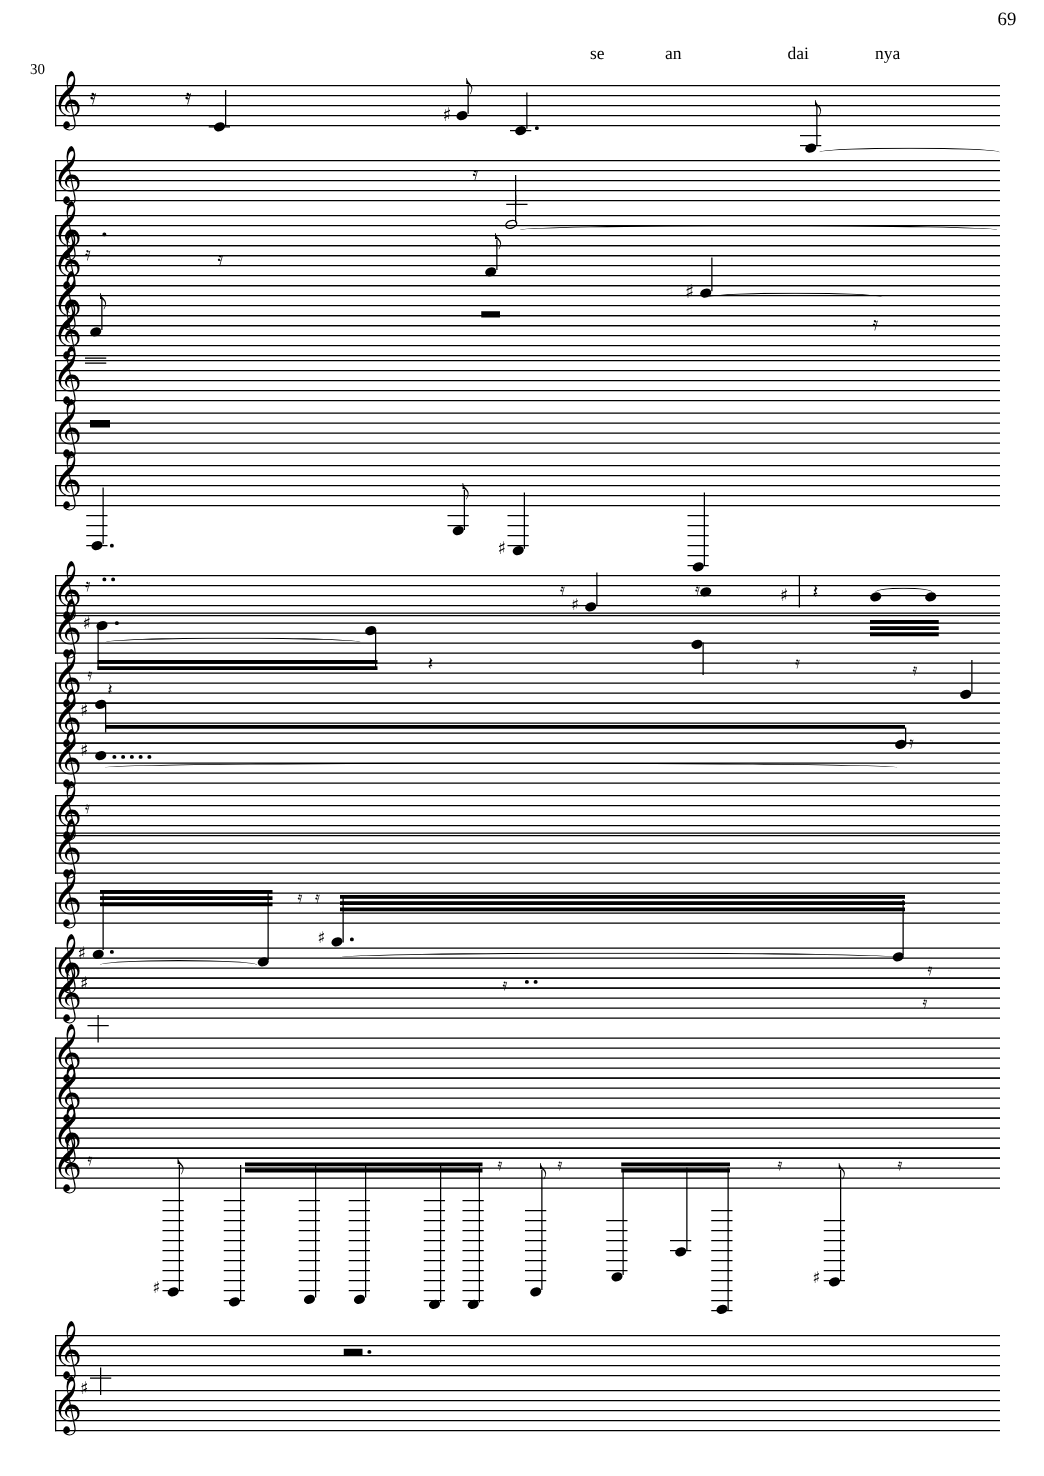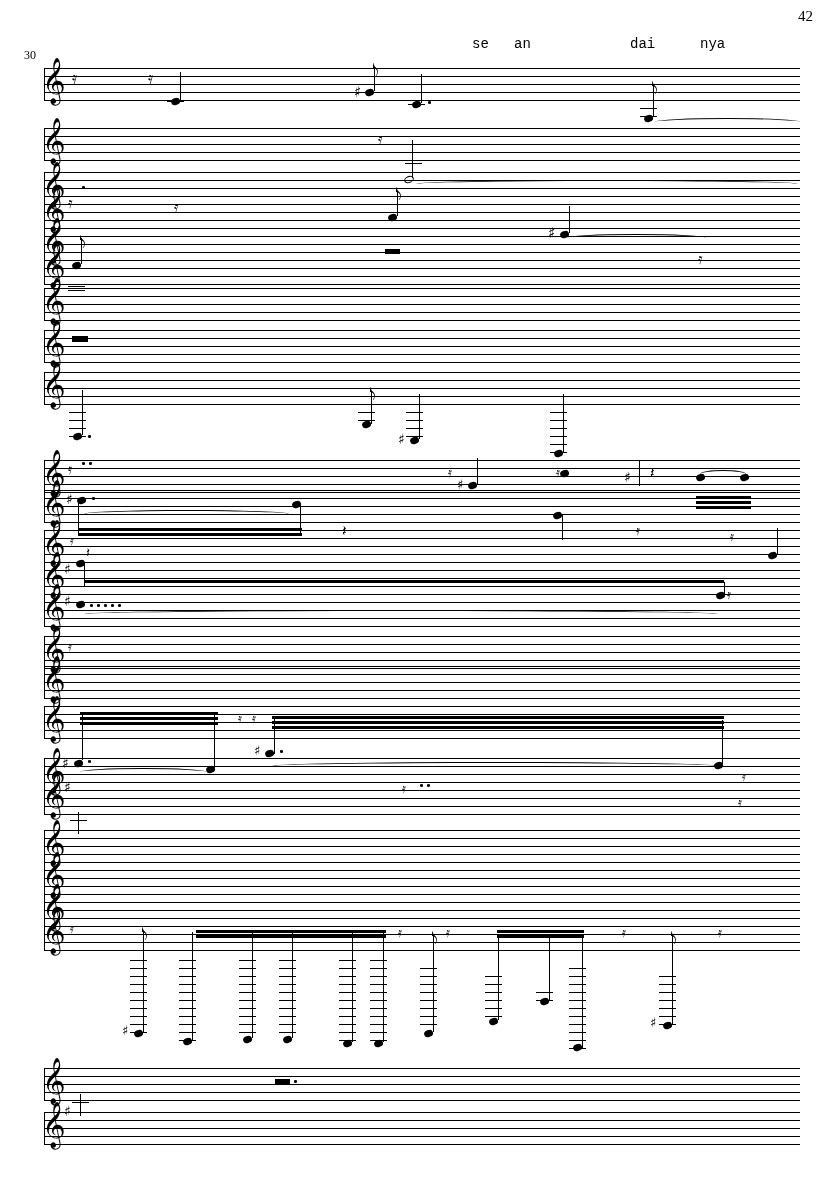--- a/index.html
+++ b/index.html
@@ -135,7 +135,7 @@
 
 <div id="page">
 
-  <div class="page-number">42</div>
+  <div class="page-number">69</div>
 
   <div class="lyric" style="left:472px; top:36px;">se</div>
   <div class="lyric" style="left:514px; top:36px;">an</div>

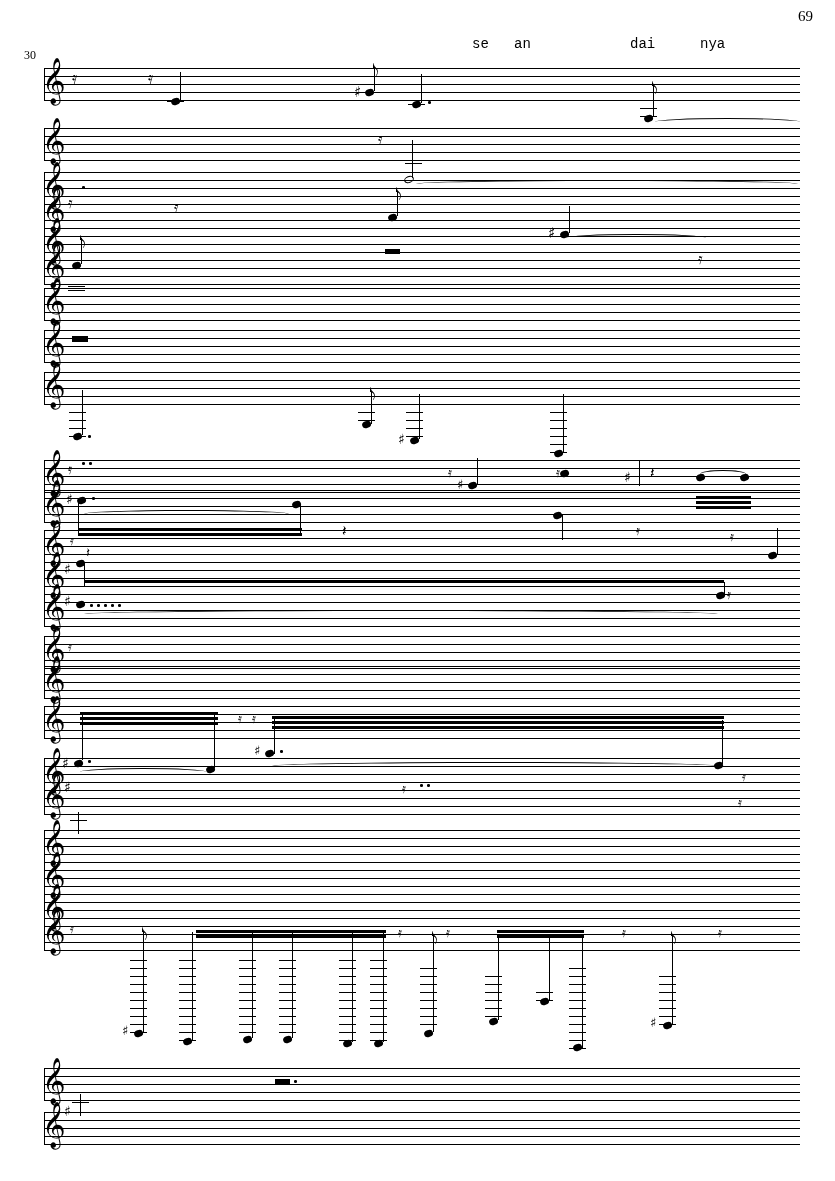--- a/index.html
+++ b/index.html
@@ -33,7 +33,7 @@
   .lyric {
     position: absolute;
     font-size: 14px;
-    font-family: Liberation Mono, monospace;
+    font-family: Liberation Serif, serif;
     text-align: center;
   }
   

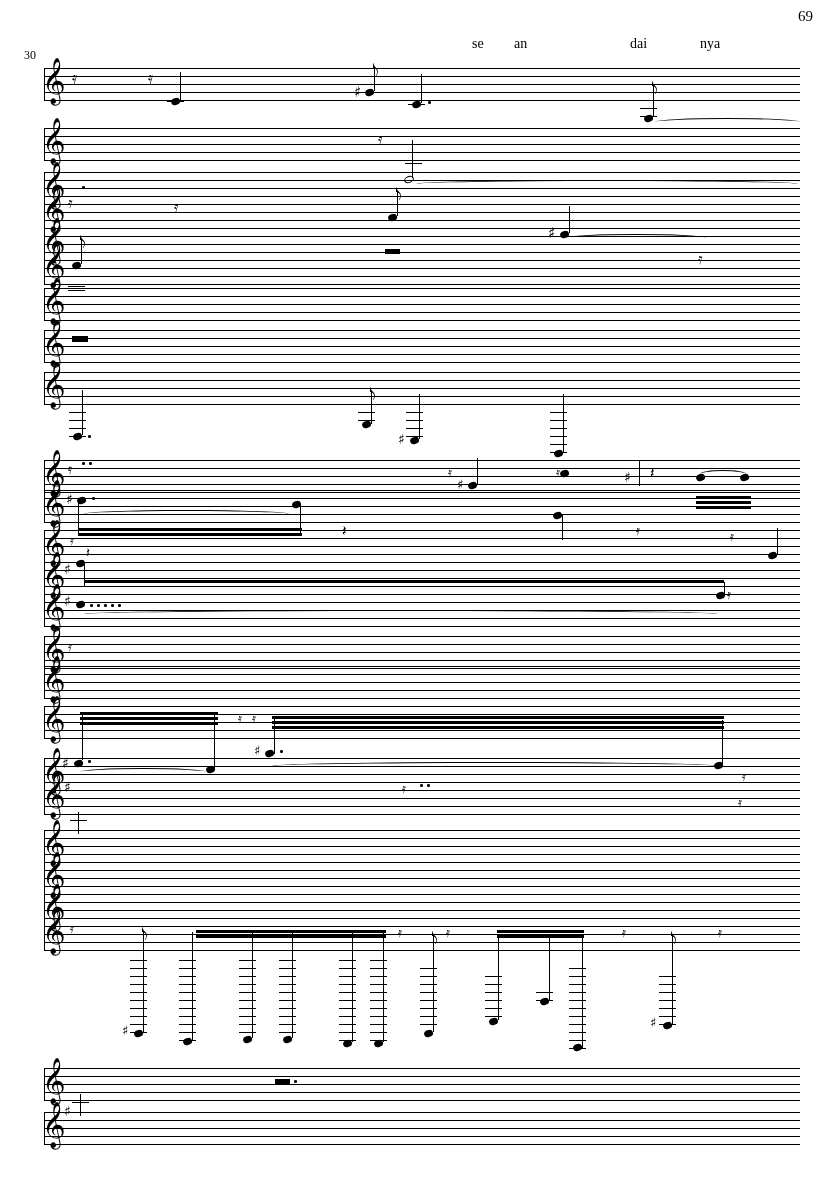--- a/index.html
+++ b/index.html
@@ -138,7 +138,7 @@
   <div class="page-number">69</div>
 
   <div class="lyric" style="left:472px; top:36px;">se</div>
-  <div class="lyric" style="left:514px; top:36px;">an</div>
+  <div class="lyric" style="left:532px; top:36px;">an</div>
   <div class="lyric" style="left:630px; top:36px;">dai</div>
   <div class="lyric" style="left:700px; top:36px;">nya</div>
 

